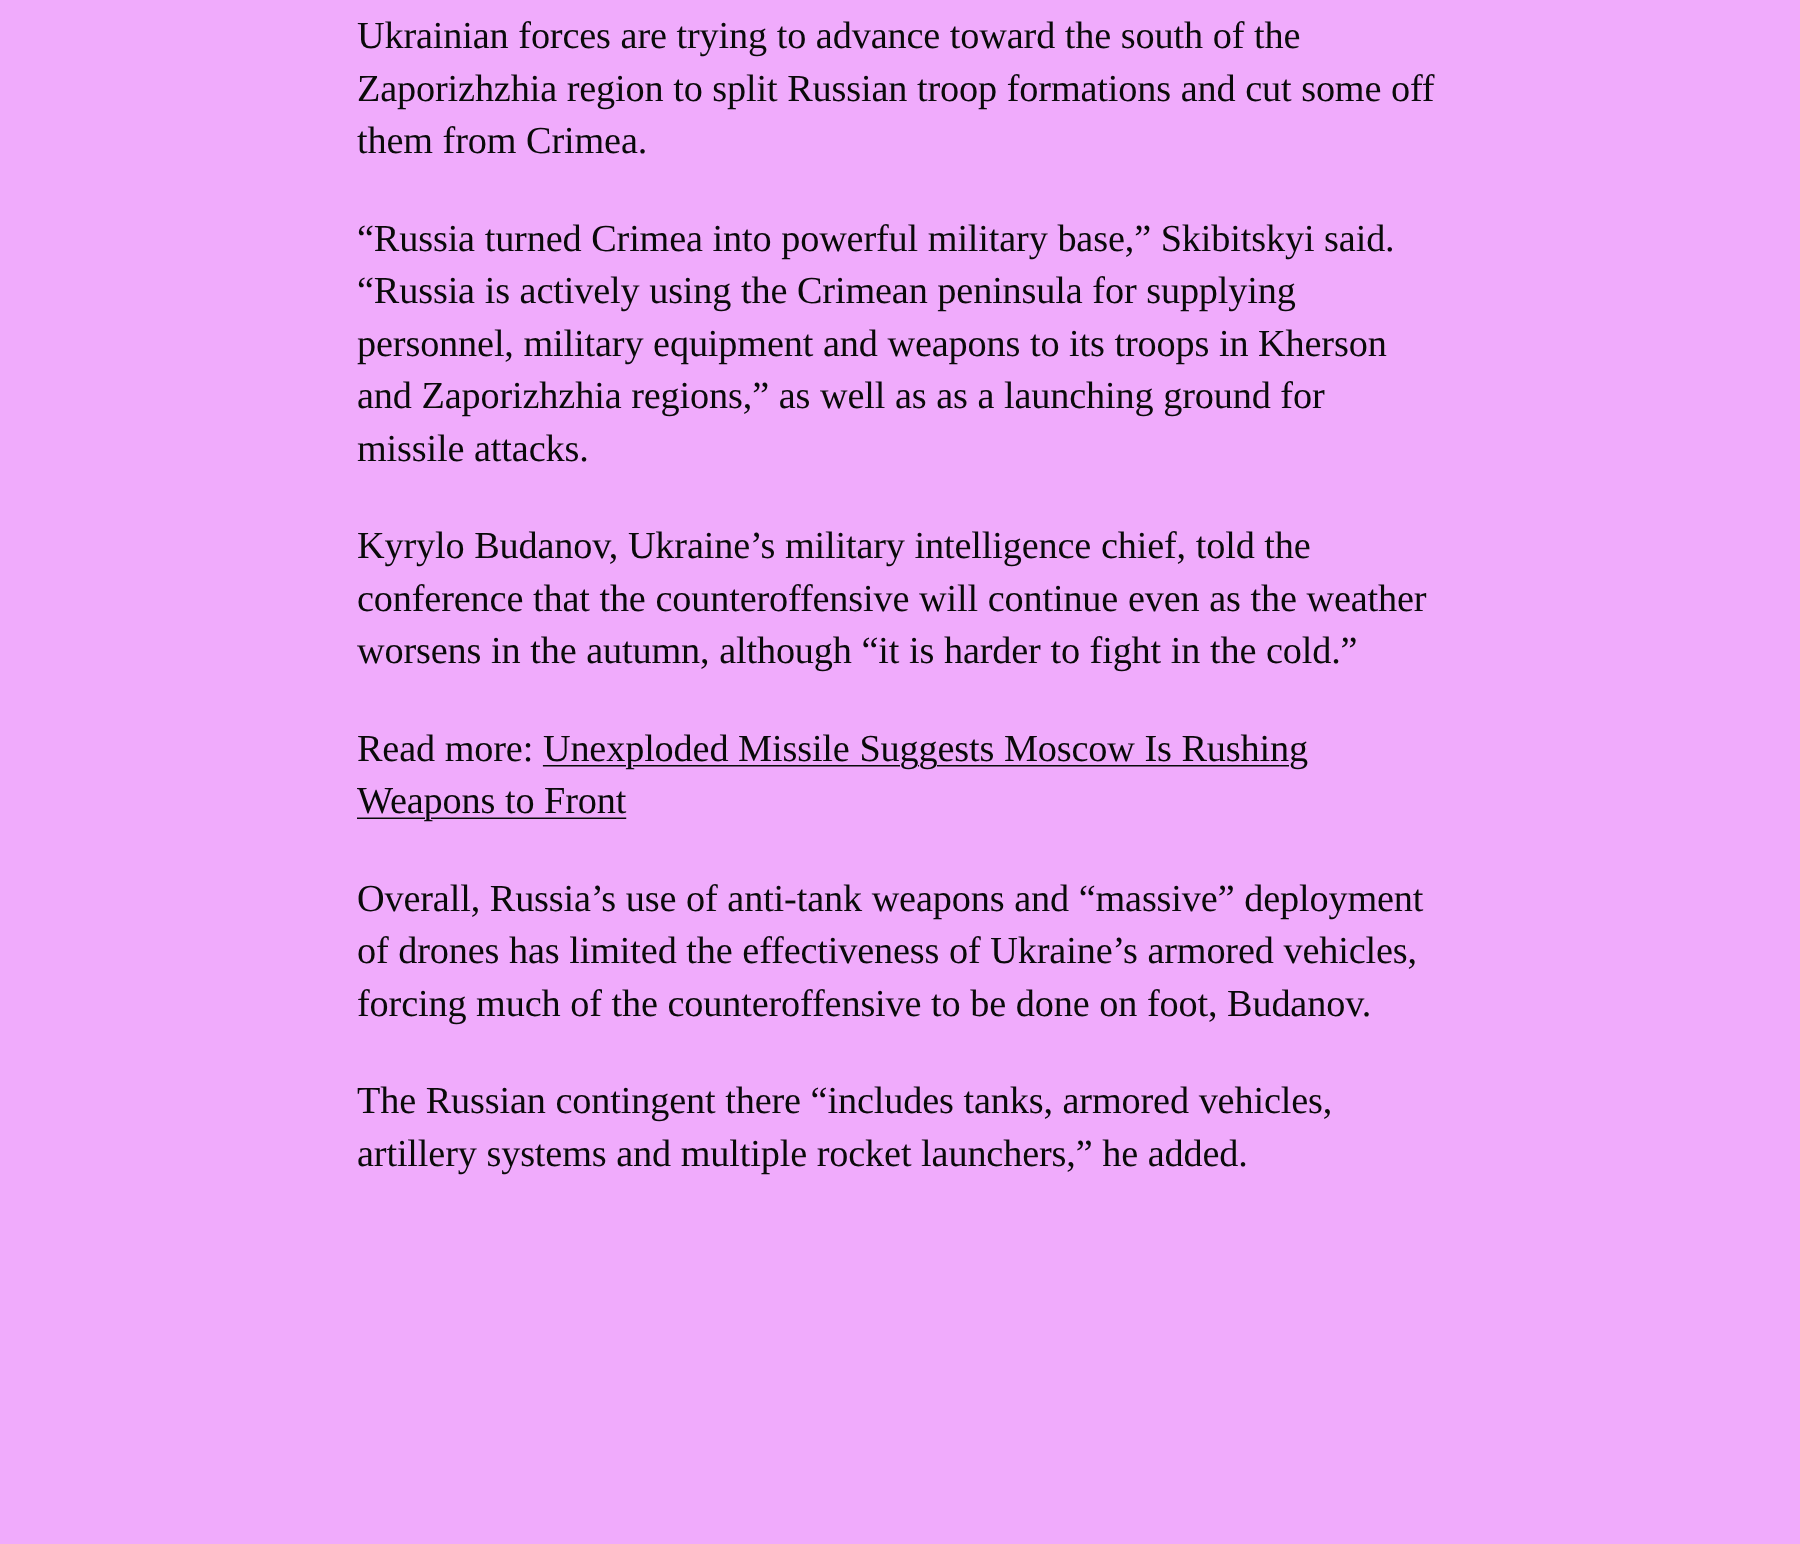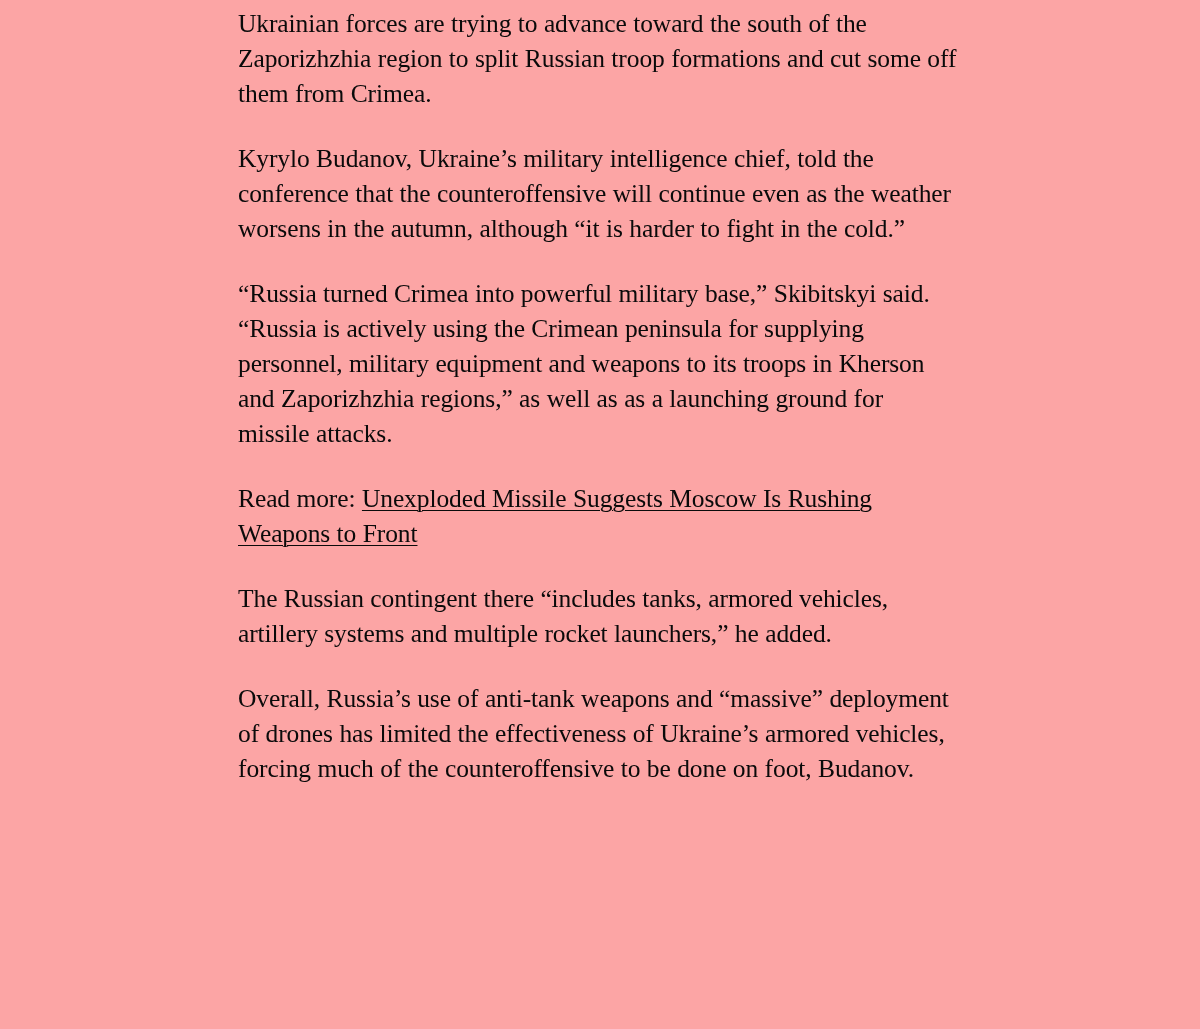--- a/index.html
+++ b/index.html
@@ -18,7 +18,7 @@
     position: relative;
     width: 1200px;
     height: 1029px;
-    background: #fca5a5;
+    background: #f0abfc;
   }
   .article {
     position: absolute;

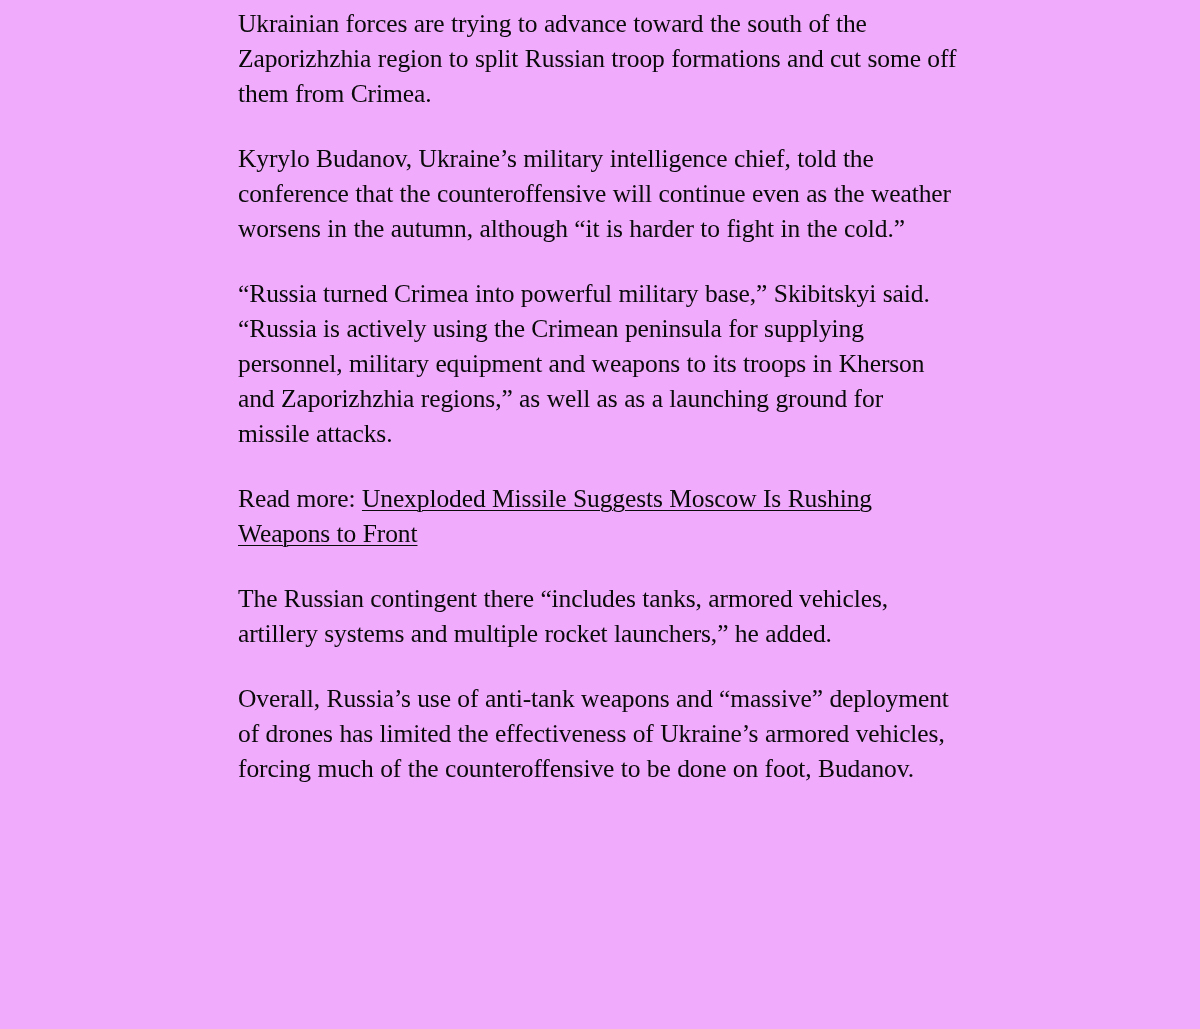--- a/index.html
+++ b/index.html
@@ -56,9 +56,9 @@
 
     <p class="para first">Ukrainian forces are trying to advance toward the south of the Zaporizhzhia region to split Russian troop formations and cut some off them from Crimea.</p>
 
+    <p class="para">“Russia turned Crimea into powerful military base,” Skibitskyi said. “Russia is actively using the Crimean peninsula for supplying personnel, military equipment and weapons to its troops in Kherson and Zaporizhzhia regions,” as well as as a launching ground for missile attacks.</p>
+
     <p class="para">Kyrylo Budanov, Ukraine’s military intelligence chief, told the conference that the counteroffensive will continue even as the weather worsens in the autumn, although “it is harder to fight in the cold.”</p>
-
-    <p class="para">“Russia turned Crimea into powerful military base,” Skibitskyi said. “Russia is actively using the Crimean peninsula for supplying personnel, military equipment and weapons to its troops in Kherson and Zaporizhzhia regions,” as well as as a launching ground for missile attacks.</p>
 
     <p class="para"><span class="readmore-label">Read more: </span><a class="readmore-link" href="#">Unexploded Missile Suggests Moscow Is Rushing Weapons to Front</a></p>
 

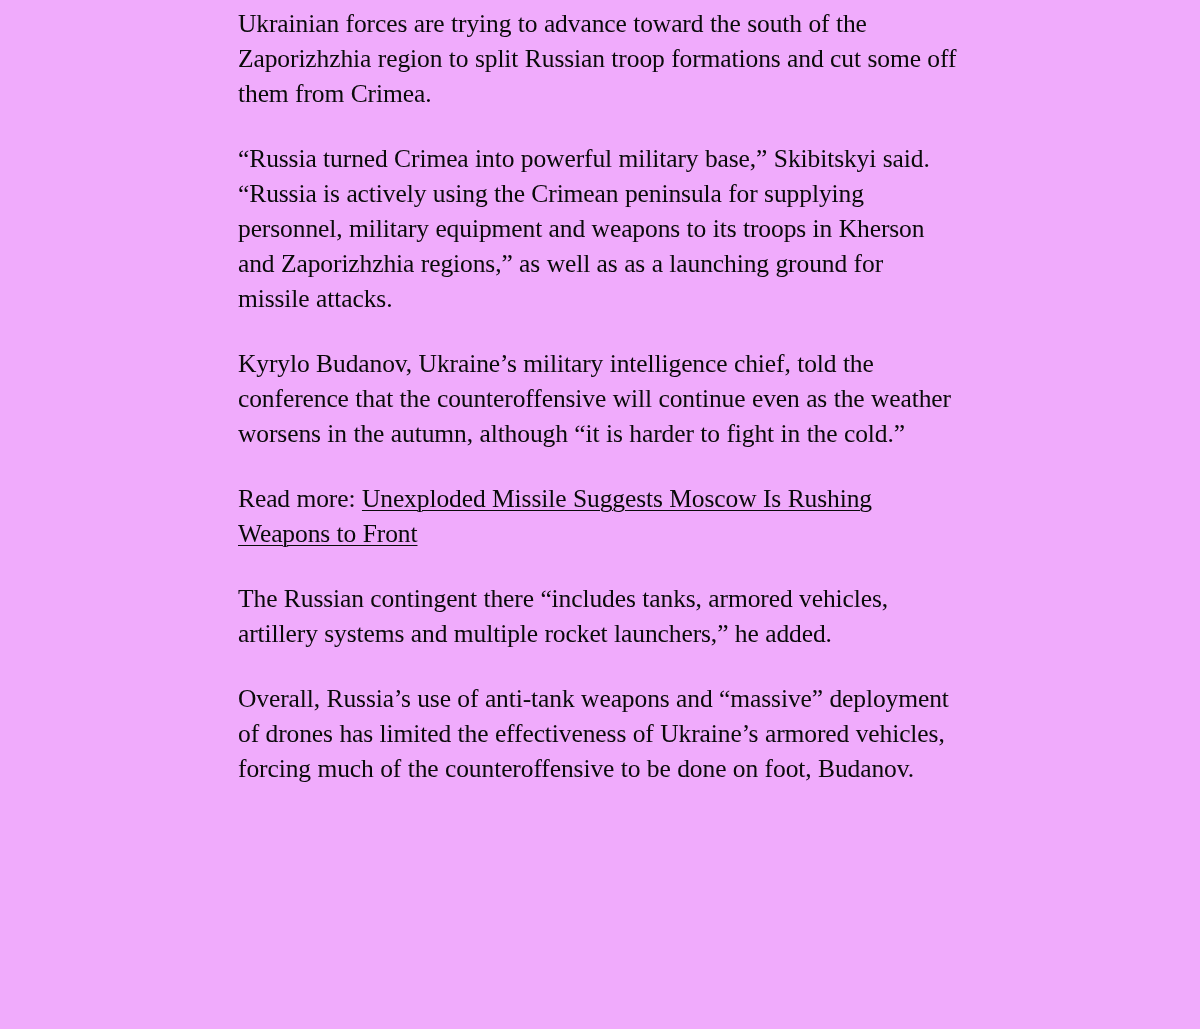--- a/index.html
+++ b/index.html
@@ -63,9 +63,9 @@
     <p class="para"><span class="readmore-label">Read more: </span><a class="readmore-link" href="#">Unexploded Missile Suggests Moscow Is Rushing Weapons to Front</a></p>
 
 
+    <p class="para">Overall, Russia’s use of anti-tank weapons and “massive” deployment of drones has limited the effectiveness of Ukraine’s armored vehicles, forcing much of the counteroffensive to be done on foot, Budanov.</p>
+
     <p class="para">The Russian contingent there “includes tanks, armored vehicles, artillery systems and multiple rocket launchers,” he added.</p>
-
-    <p class="para">Overall, Russia’s use of anti-tank weapons and “massive” deployment of drones has limited the effectiveness of Ukraine’s armored vehicles, forcing much of the counteroffensive to be done on foot, Budanov.</p>
 
   </div>
 </div>

